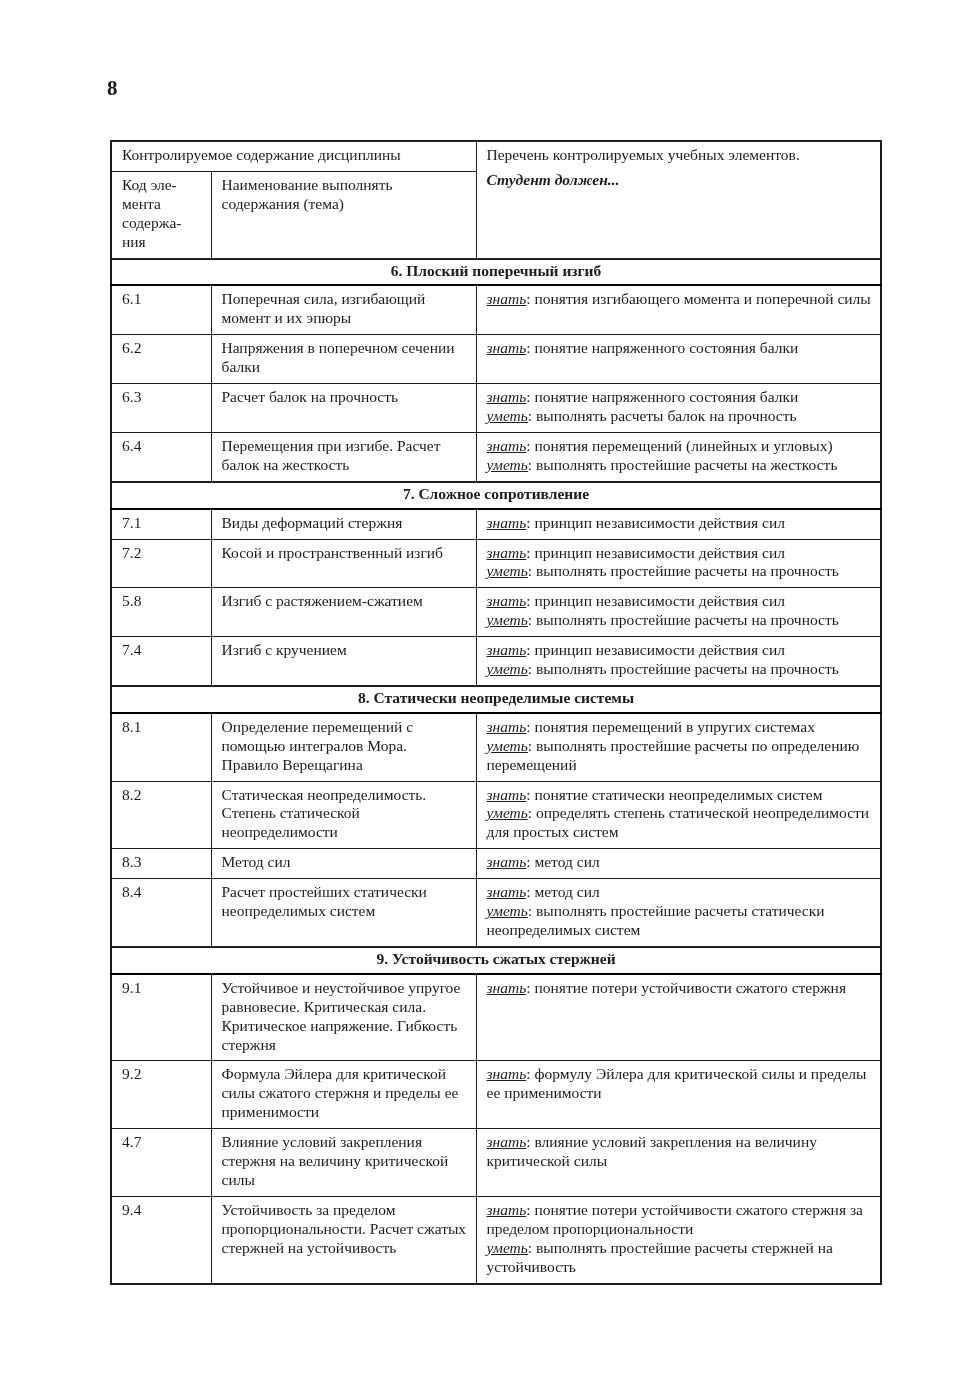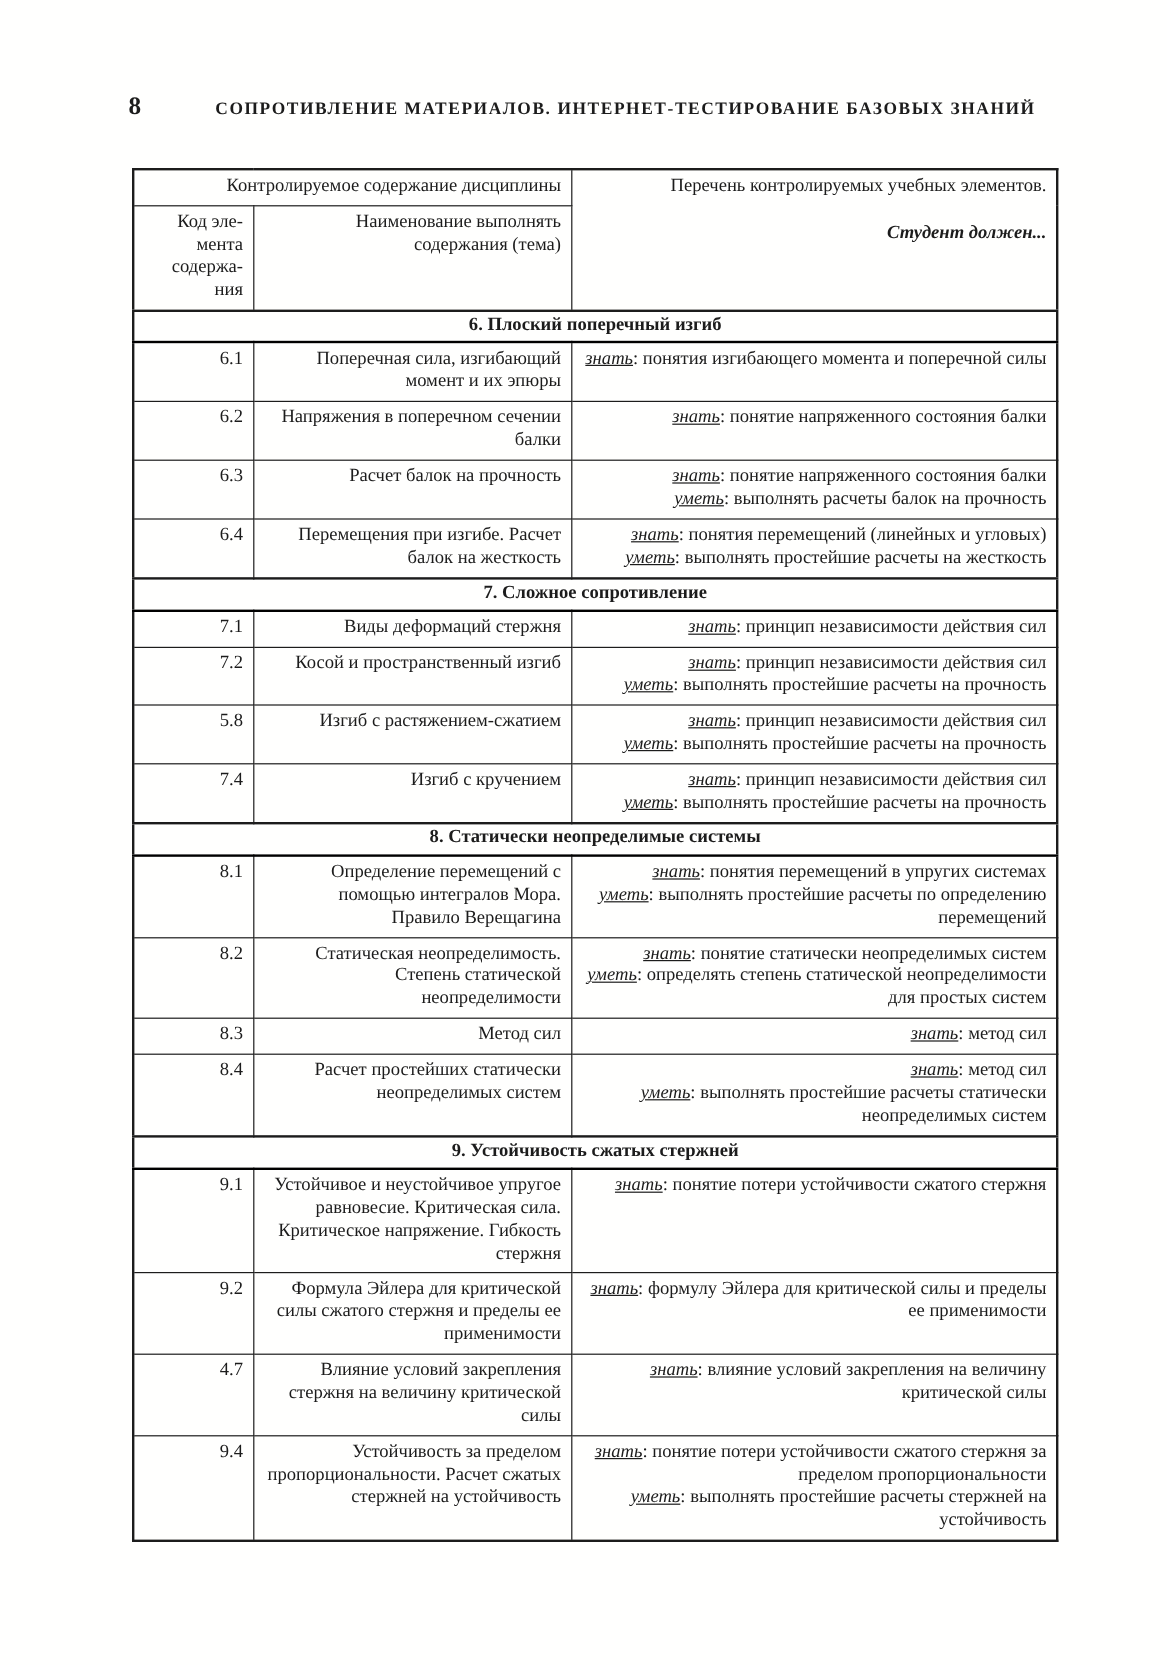--- a/index.html
+++ b/index.html
@@ -112,7 +112,6 @@
 
   <div class="running-head">
     <span class="page-number">8</span>
-    <span class="running-title">СОПРОТИВЛЕНИЕ МАТЕРИАЛОВ. ИНТЕРНЕТ-ТЕСТИРОВАНИЕ БАЗОВЫХ ЗНАНИЙ</span>
   </div>
 
   <table class="doc-table">

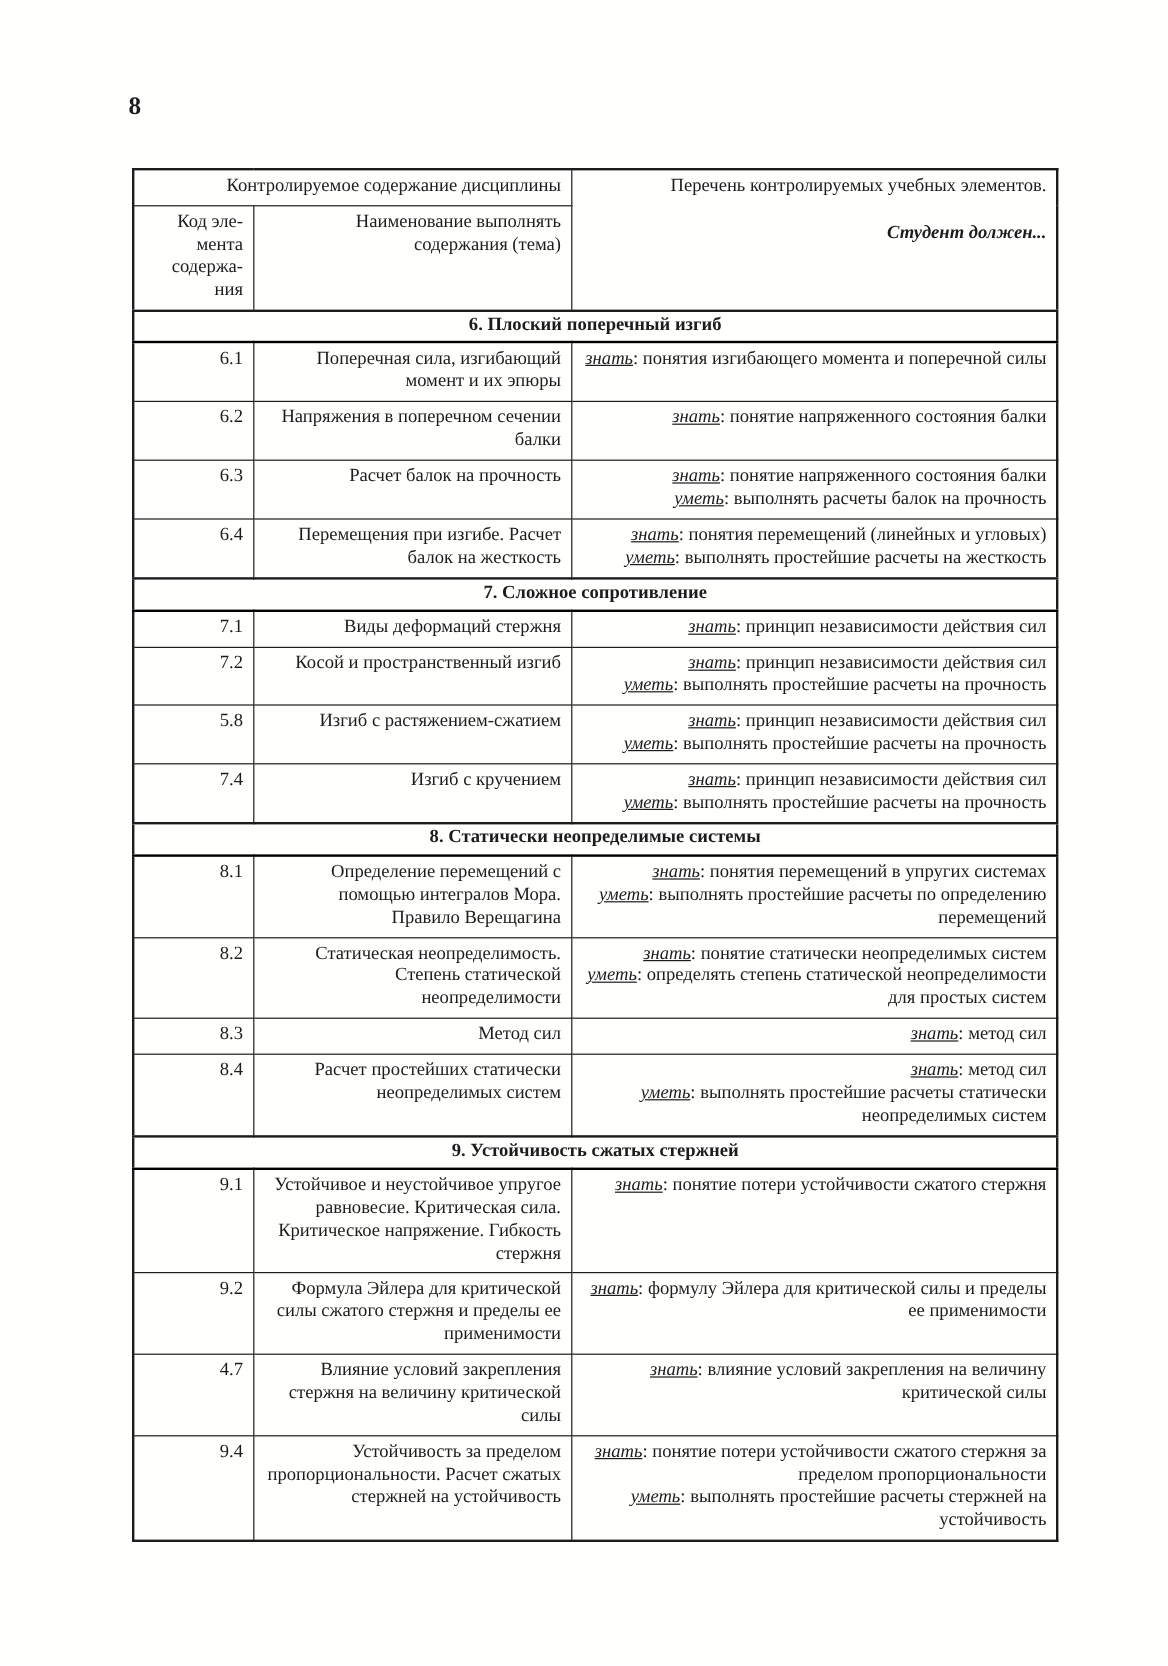--- a/index.html
+++ b/index.html
@@ -60,7 +60,7 @@
     border: 1px solid #1c1c1c;
     padding: 4px 8px 6px 10px;
     vertical-align: top;
-    text-align: right;
+    text-align: left;
     font-weight: normal;
     word-wrap: break-word;
   }

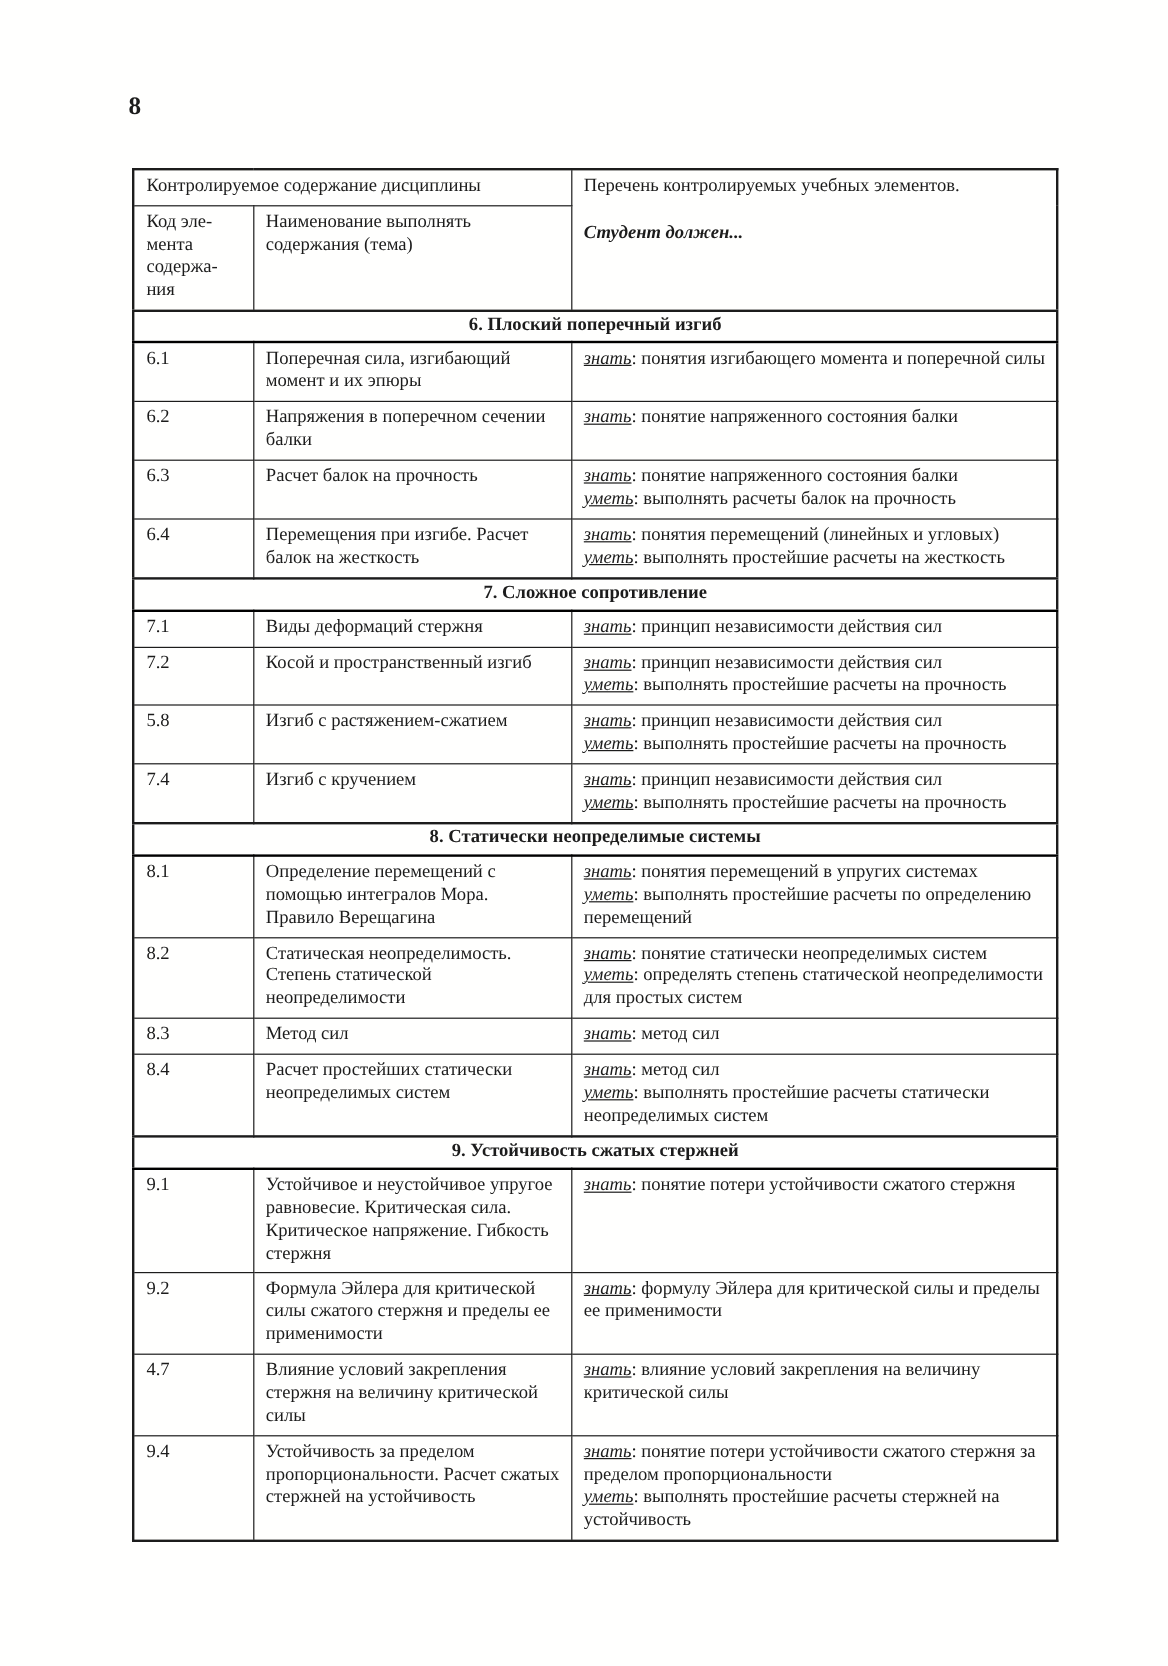--- a/index.html
+++ b/index.html
@@ -87,7 +87,7 @@
     font-style: italic;
     font-weight: bold;
     display: block;
-    margin-top: 20px;
+    margin-top: 6px;
   }
   tr.section-row td {
     text-align: center;

